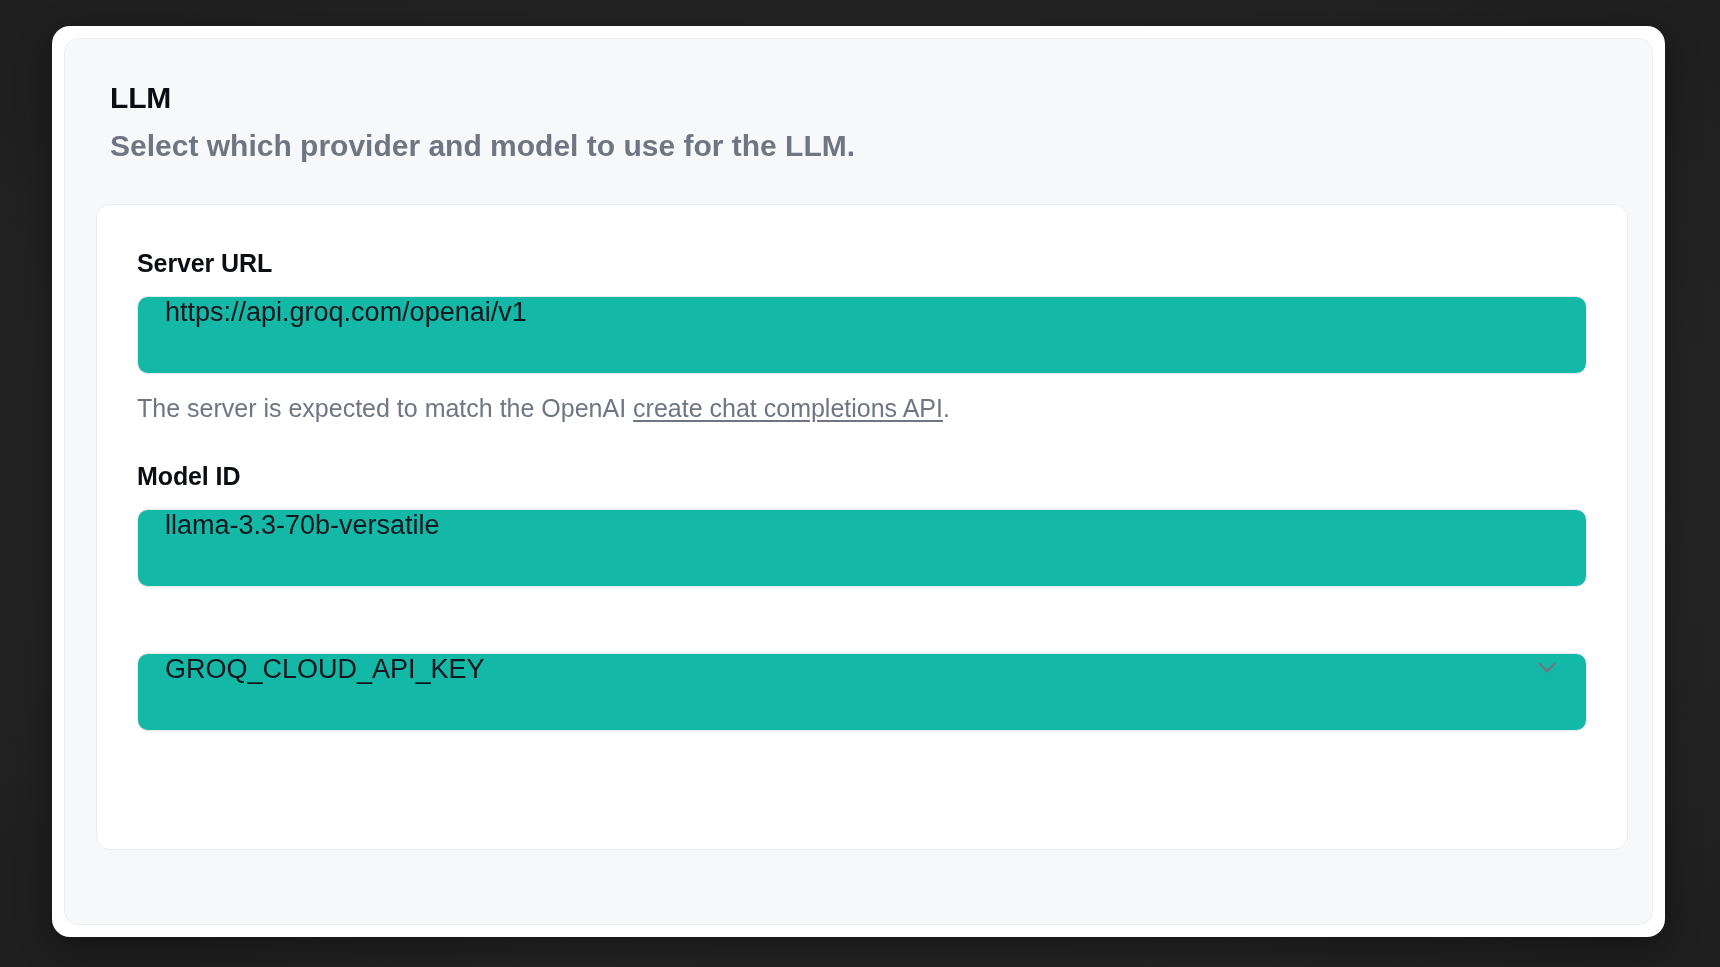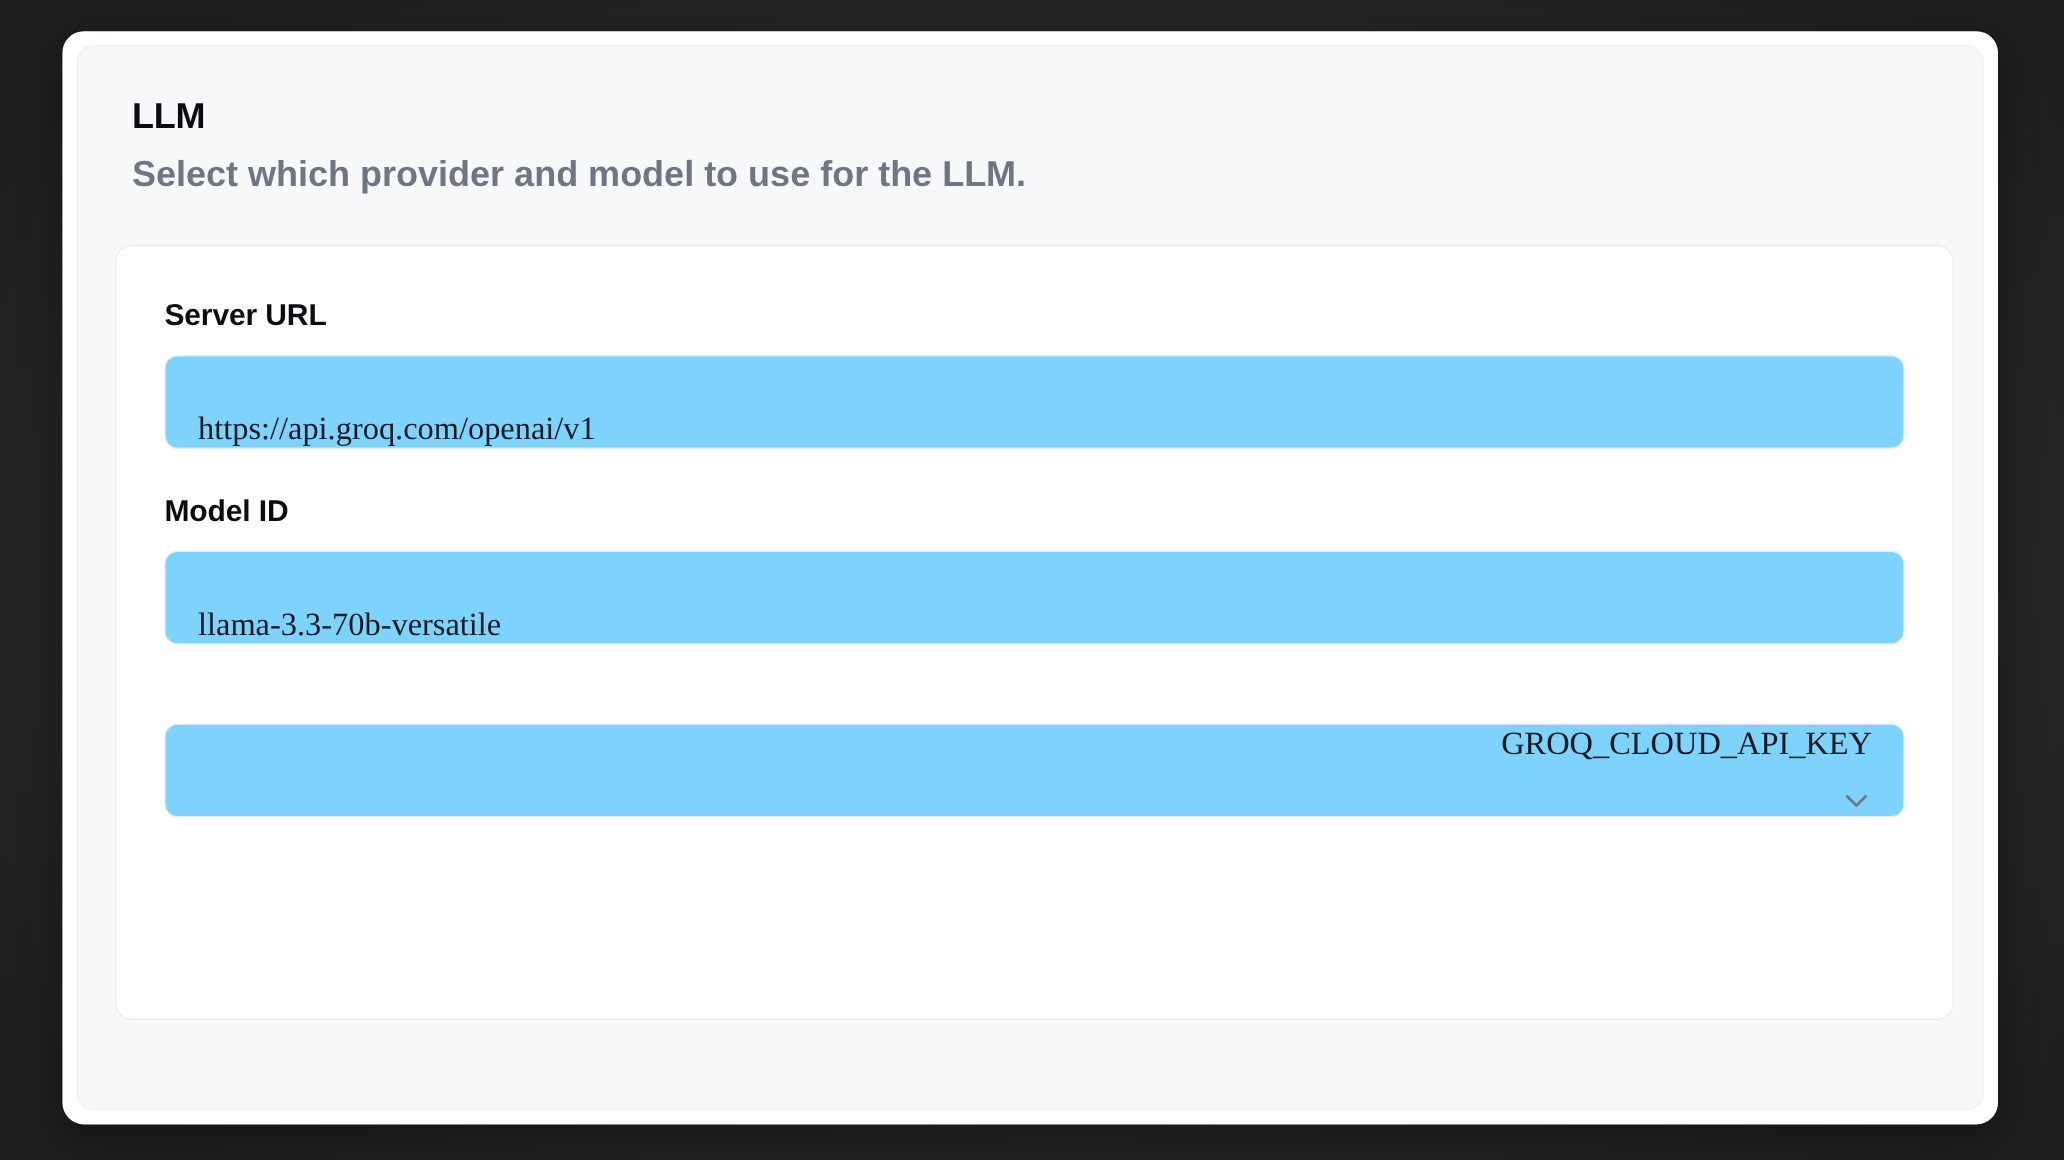--- a/index.html
+++ b/index.html
@@ -135,15 +135,14 @@
     margin-top: 18px;
     width: 100%;
     height: 78px;
-    background: #7dd3fc;
+    background: #14b8a6;
     border: 1px solid #e9eaee;
     border-radius: 11px;
     display: flex;
-    align-items: flex-end;
+    align-items: flex-start;
     justify-content: space-between;
     padding: 0 26px 0 27px;
     box-shadow: 0 1px 1px rgba(16,24,40,0.02);
-    font-family: Liberation Serif, serif;
   }
 
   .control-text {

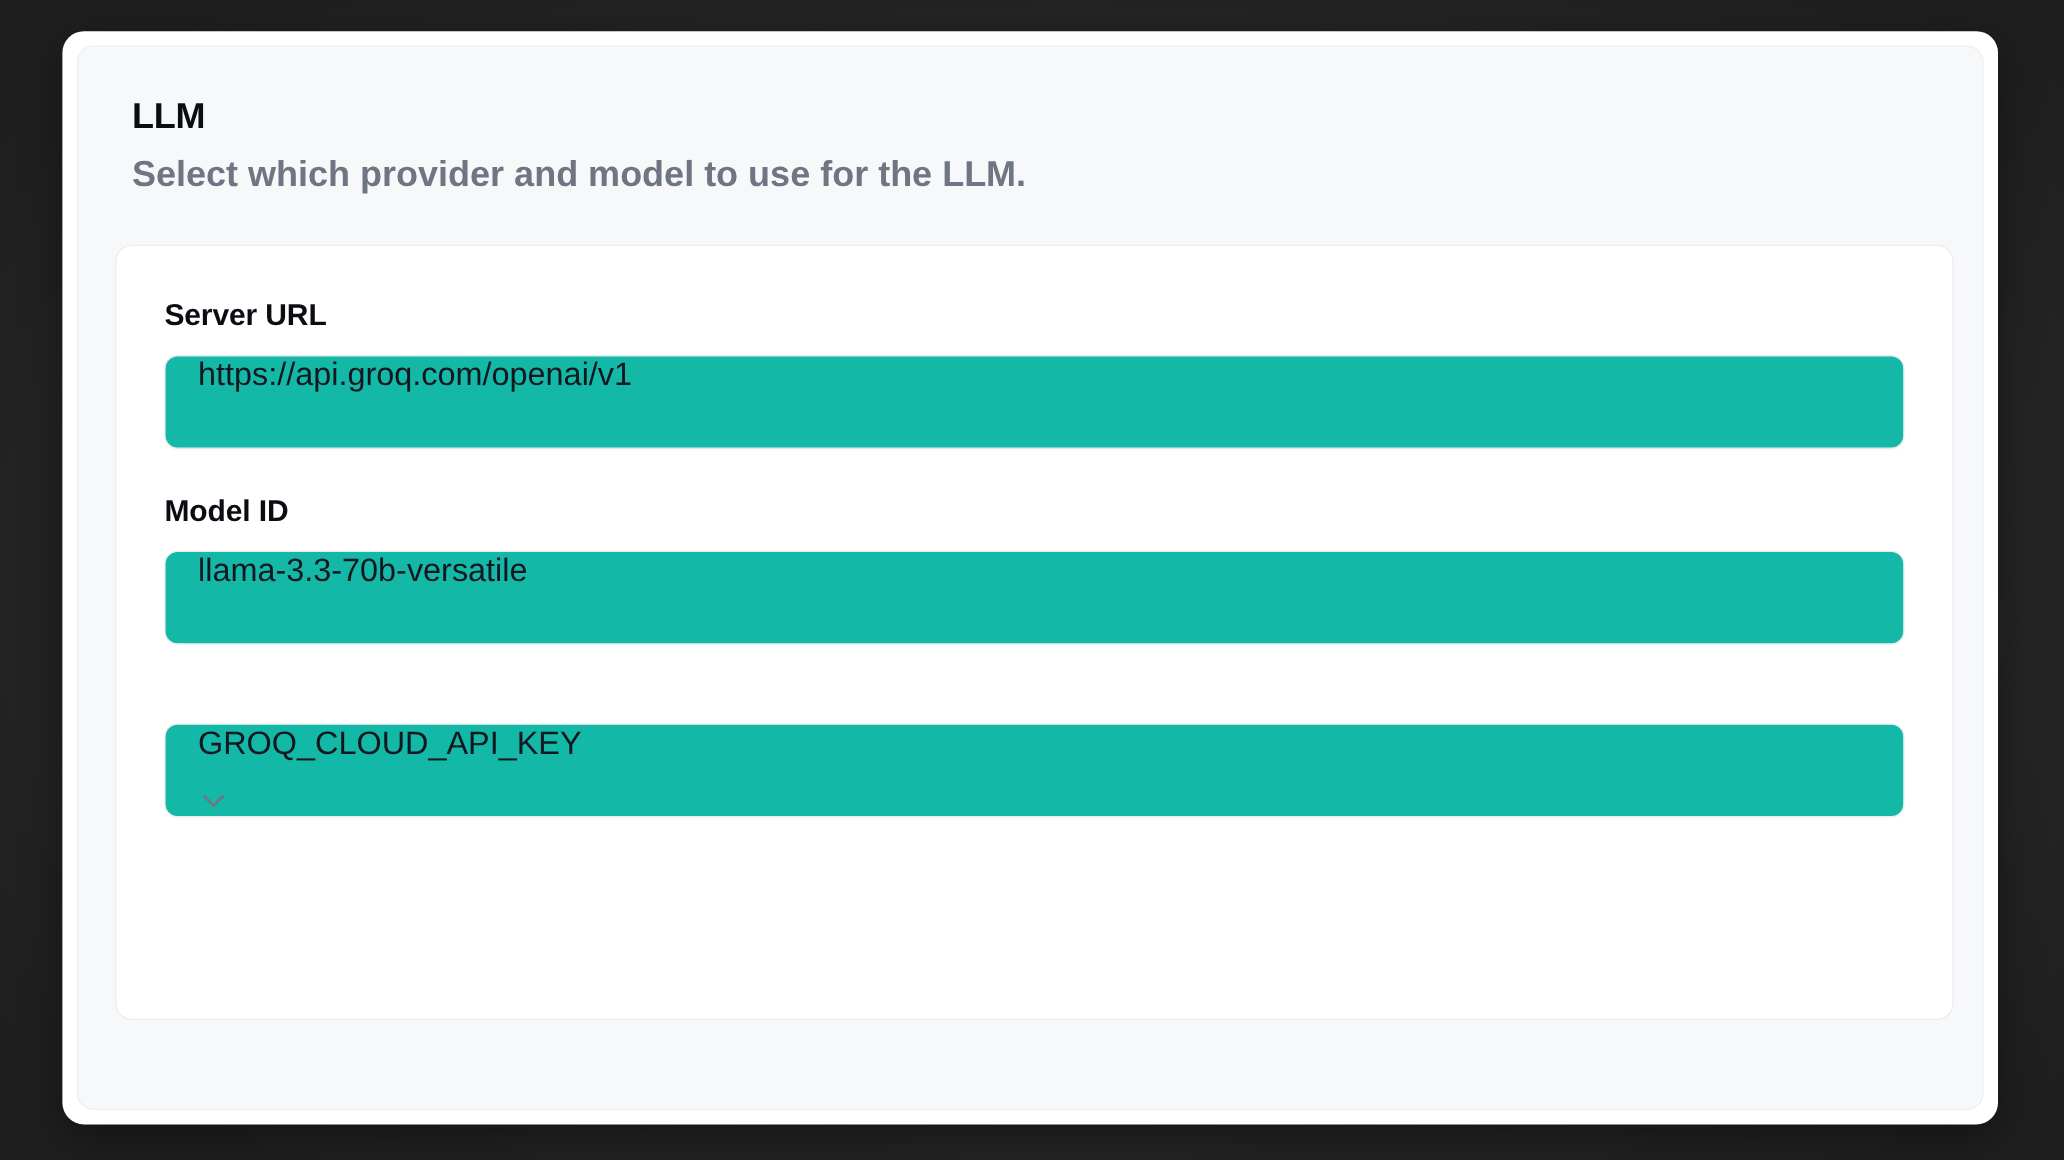--- a/index.html
+++ b/index.html
@@ -199,6 +199,9 @@
         <div class="control">
           <span class="control-text">https://api.groq.com/openai/v1</span>
         </div>
+        <div class="helper">
+          <span>The server is expected to match the OpenAI </span><a class="helper-link">create chat completions API</a><span>.</span>
+        </div>
       </div>
 
       <div class="spacer-md"></div>

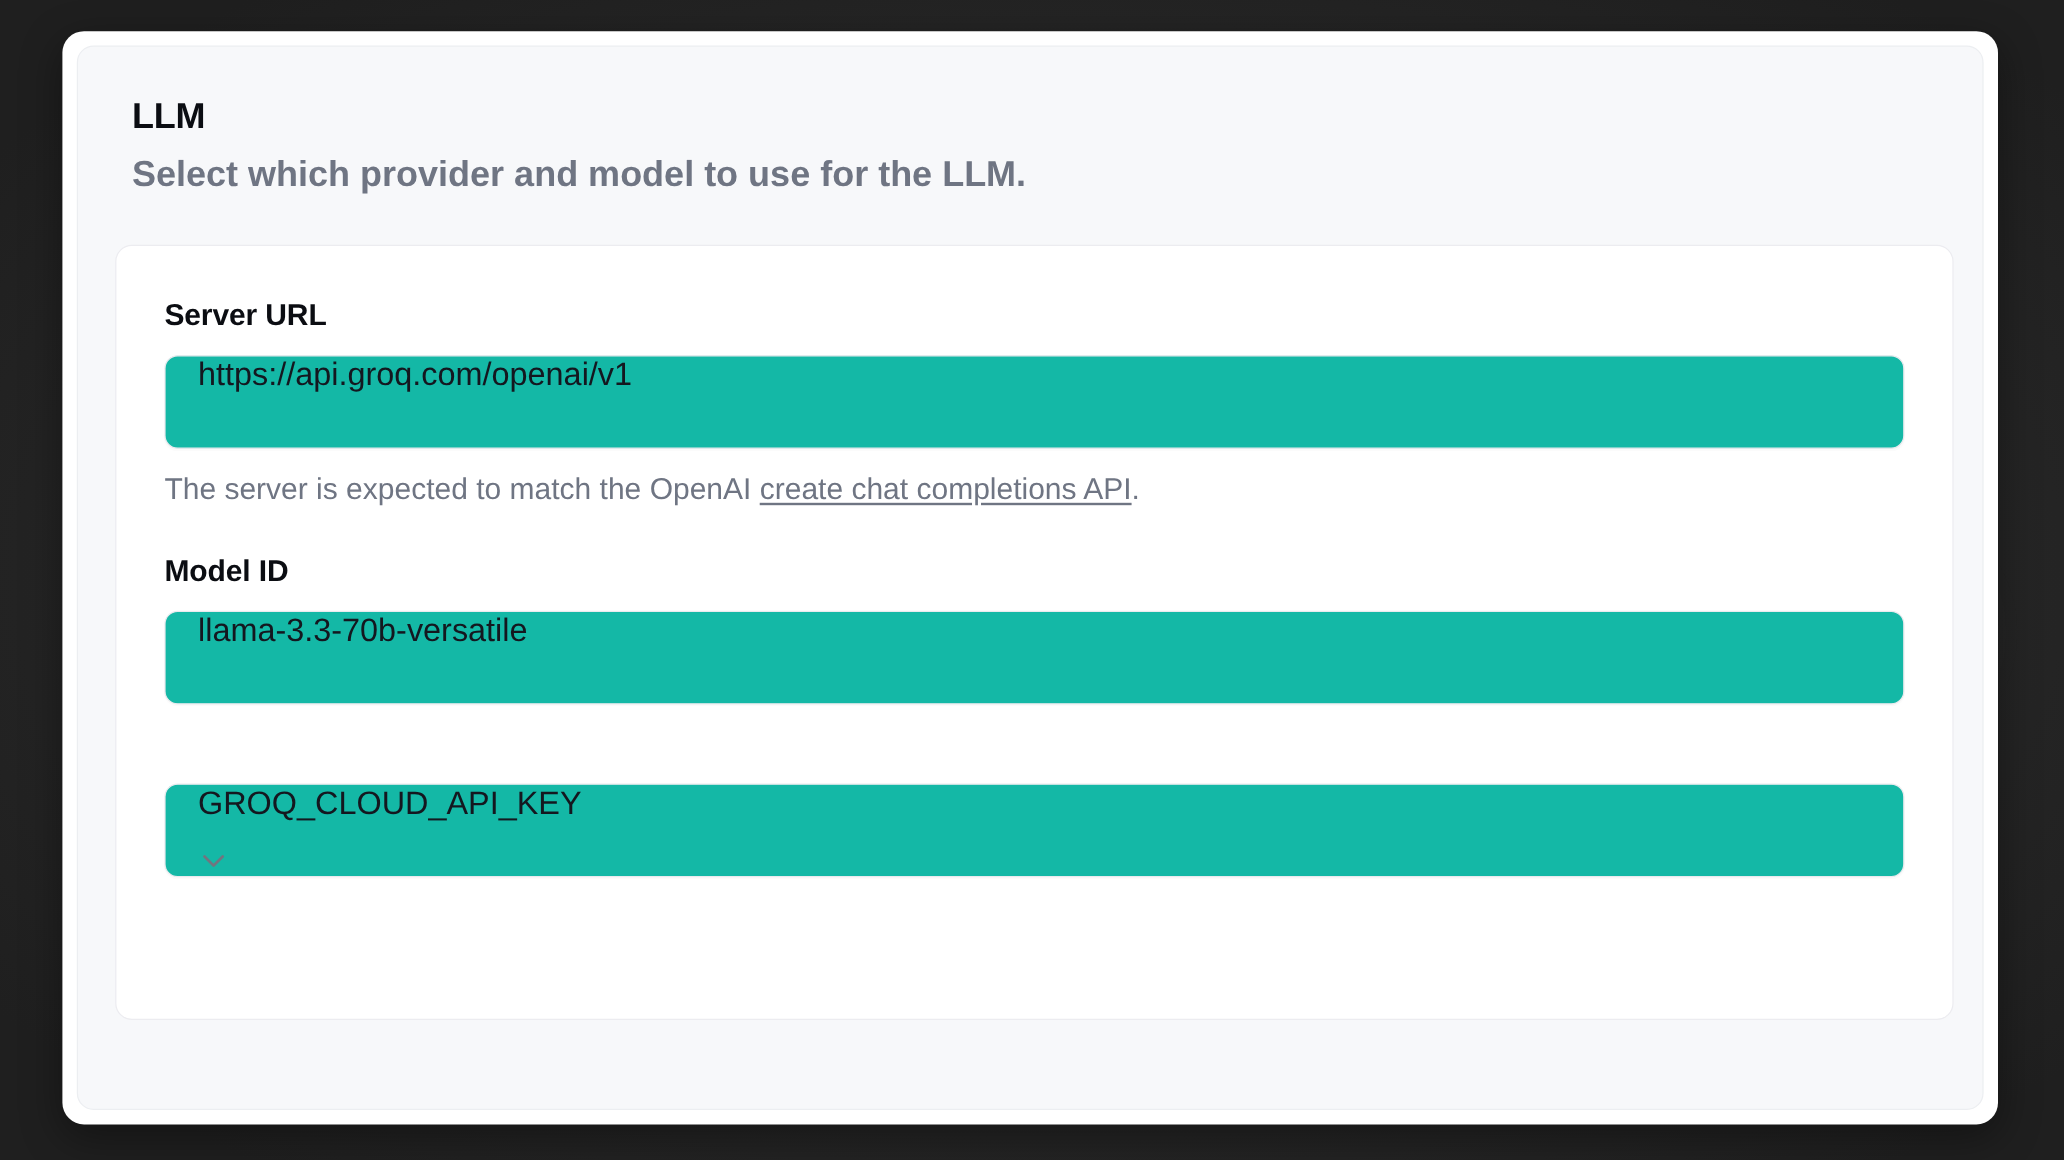--- a/index.html
+++ b/index.html
@@ -154,7 +154,7 @@
     text-overflow: ellipsis;
   }
 
-  .control.is-select { cursor: pointer; flex-direction: column; }
+  .control.is-select { cursor: pointer; }
 
   .helper {
     margin-top: 19px;

